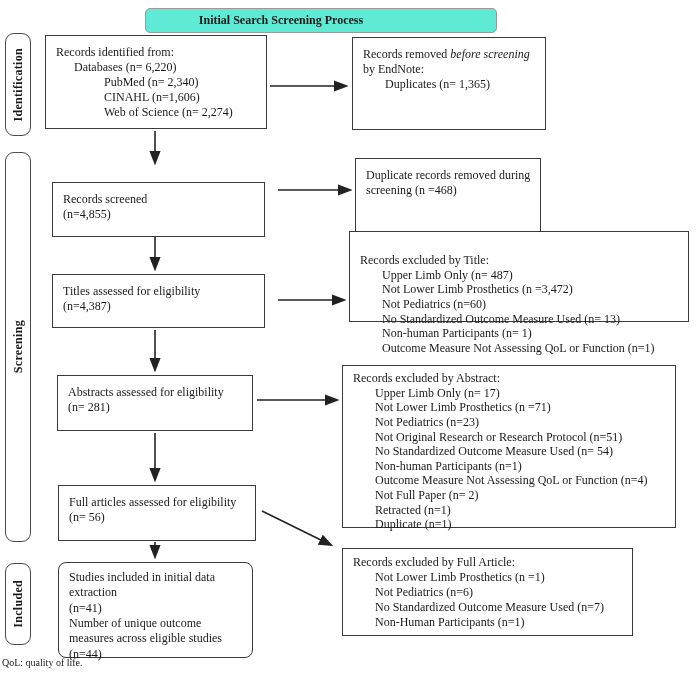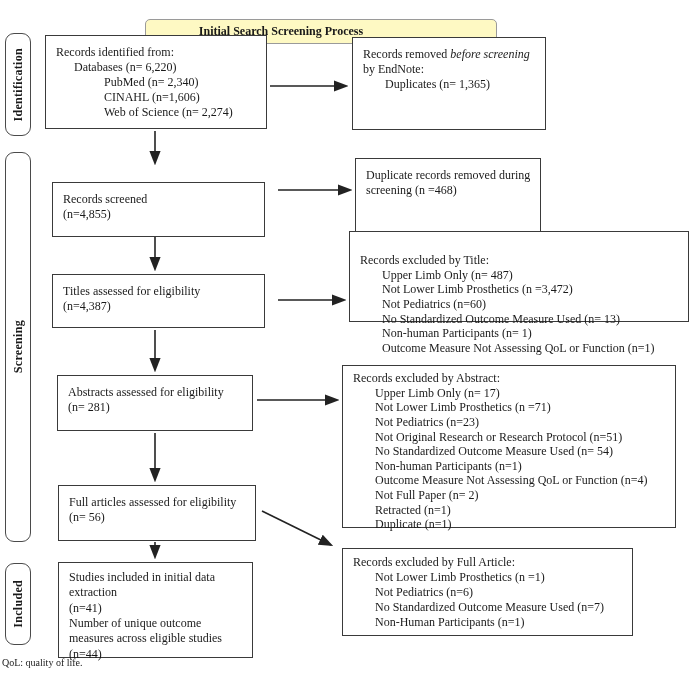--- a/index.html
+++ b/index.html
@@ -10,10 +10,10 @@
   }
   .abs{position:absolute;box-sizing:border-box;}
   .title-box{
-    left:145px;top:19px;width:352px;height:25px;
+    left:145px;top:8px;width:352px;height:25px;
     border:1.5px solid #9a9a9a;border-radius:5px;
     display:flex;align-items:center;justify-content:center;
-    font-weight:bold;padding-right:80px;background:#fef9c3;
+    font-weight:bold;padding-right:80px;background:#5eead4;
   }
   .stage{
     border:1.5px solid #4a4a4a;border-radius:9px;background:#fff;

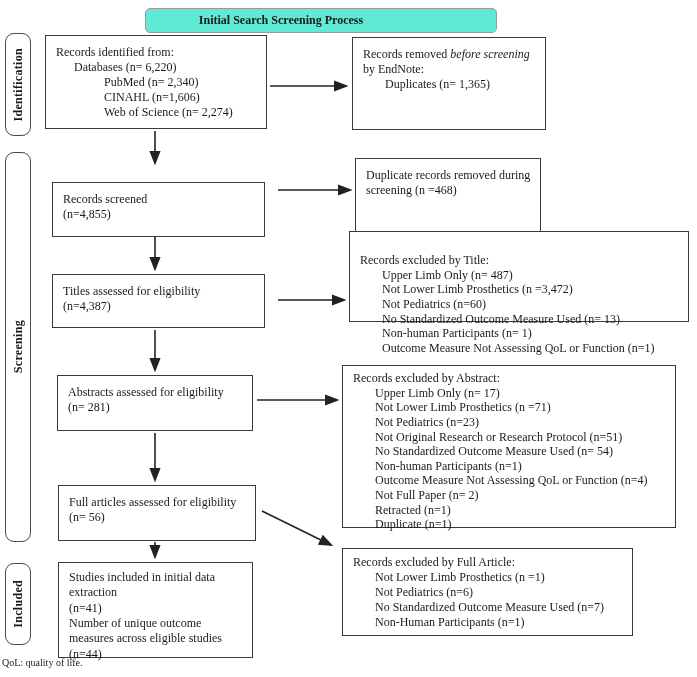--- a/index.html
+++ b/index.html
@@ -38,7 +38,7 @@
   .b3{left:52px;top:274px;width:213px;height:54px;}
   .b4{left:57px;top:375px;width:196px;height:56px;}
   .b5{left:58px;top:485px;width:198px;height:56px;}
-  .b6{left:58px;top:562px;width:195px;height:96px;padding-top:7px;line-height:1.28;}
+  .b6{left:58px;top:562px;width:195px;height:96px;padding-top:7px;line-height:1.28;border-radius:8px;}
   .b6 .ln{white-space:normal;}
   .r1{left:352px;top:37px;width:194px;height:93px;}
   .r2{left:355px;top:158px;width:186px;height:81px;}

